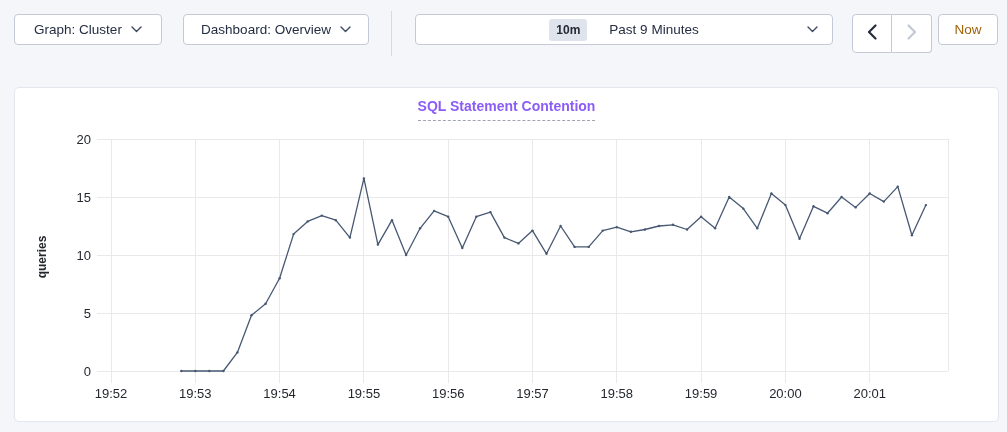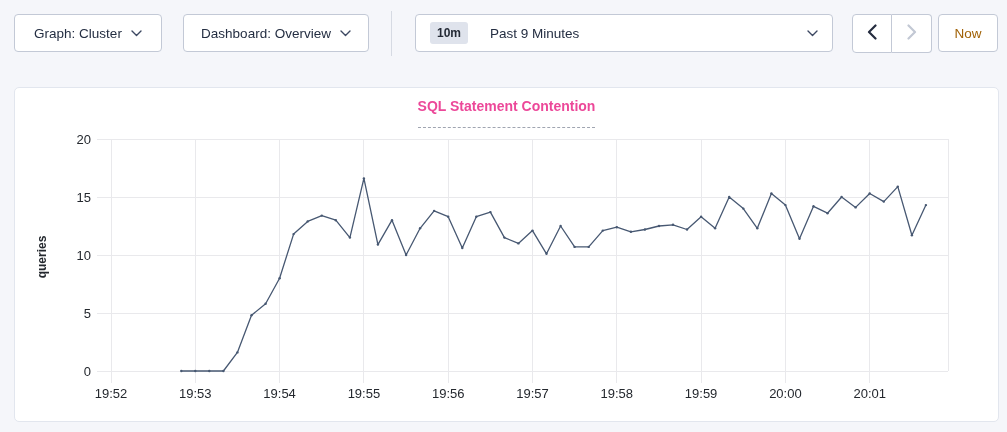--- a/index.html
+++ b/index.html
@@ -13,7 +13,7 @@
   
   .toolbar { position: absolute; left: 0; top: 0; width: 1007px; height: 87px; }
   .btn {
-    position: absolute; top: 14px; height: 38px;
+    position: absolute; top: 14px; height: 31px;
     background: #ffffff;
     border: 1px solid #c3c9d6;
     border-radius: 4px;

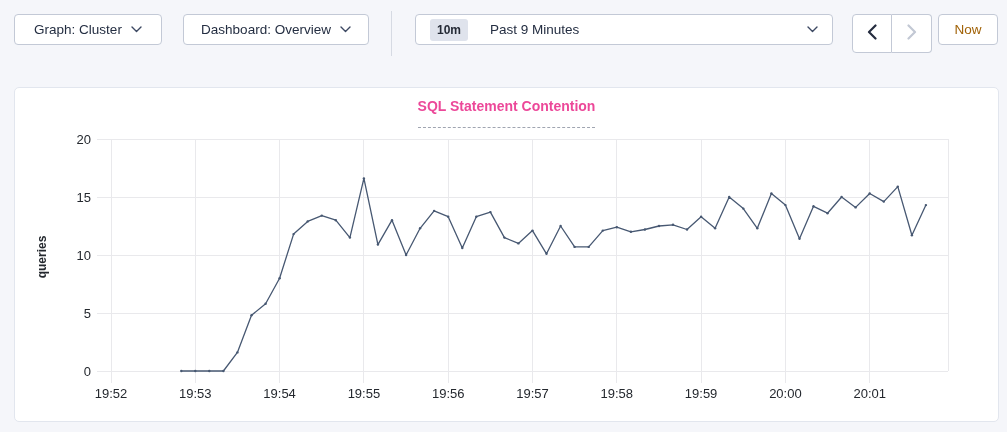--- a/index.html
+++ b/index.html
@@ -27,7 +27,7 @@
     position: absolute; left: 391px; top: 11px; height: 45px;
     width: 1px; background: #d6dae3;
   }
-  .dd-time { left: 415px; width: 418px; justify-content: flex-start; padding: 0 14px; }
+  .dd-time { left: 415px; width: 418px; justify-content: center; padding: 0 14px; }
   .time-badge {
     background: #dfe3ec; color: #242a35;
     font-size: 12px; font-weight: bold;

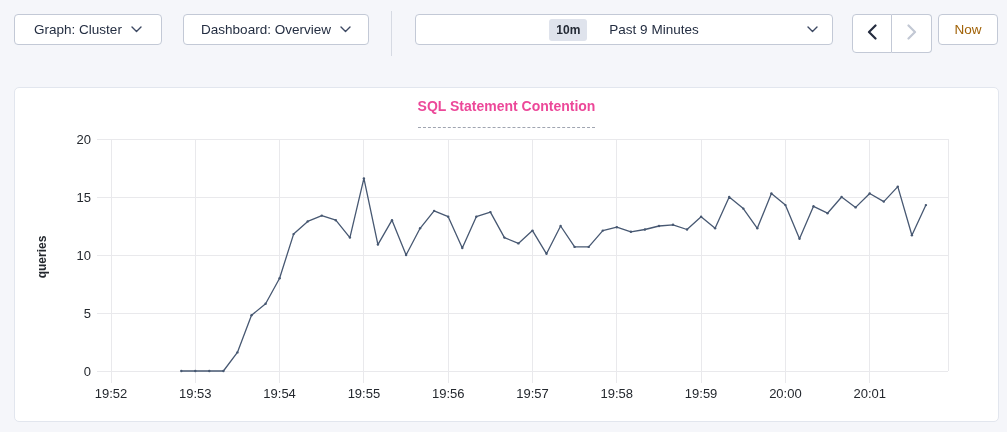--- a/index.html
+++ b/index.html
@@ -57,9 +57,9 @@
   .chart-title-row { position: absolute; top: 9px; left: 0; width: 100%; text-align: center; }
   .chart-title {
     display: inline-block;
-    font-size: 14px; font-weight: bold; color: #ec4899;
+    font-size: 14px; font-weight: bold; color: #8b5cf6;
     border-bottom: 1px dashed #a0a5b1;
-    padding-bottom: 13px;
+    padding-bottom: 6px;
     cursor: help;
   }
   .chart-area { position: absolute; left: 0; top: 0; width: 985px; height: 335px; }

